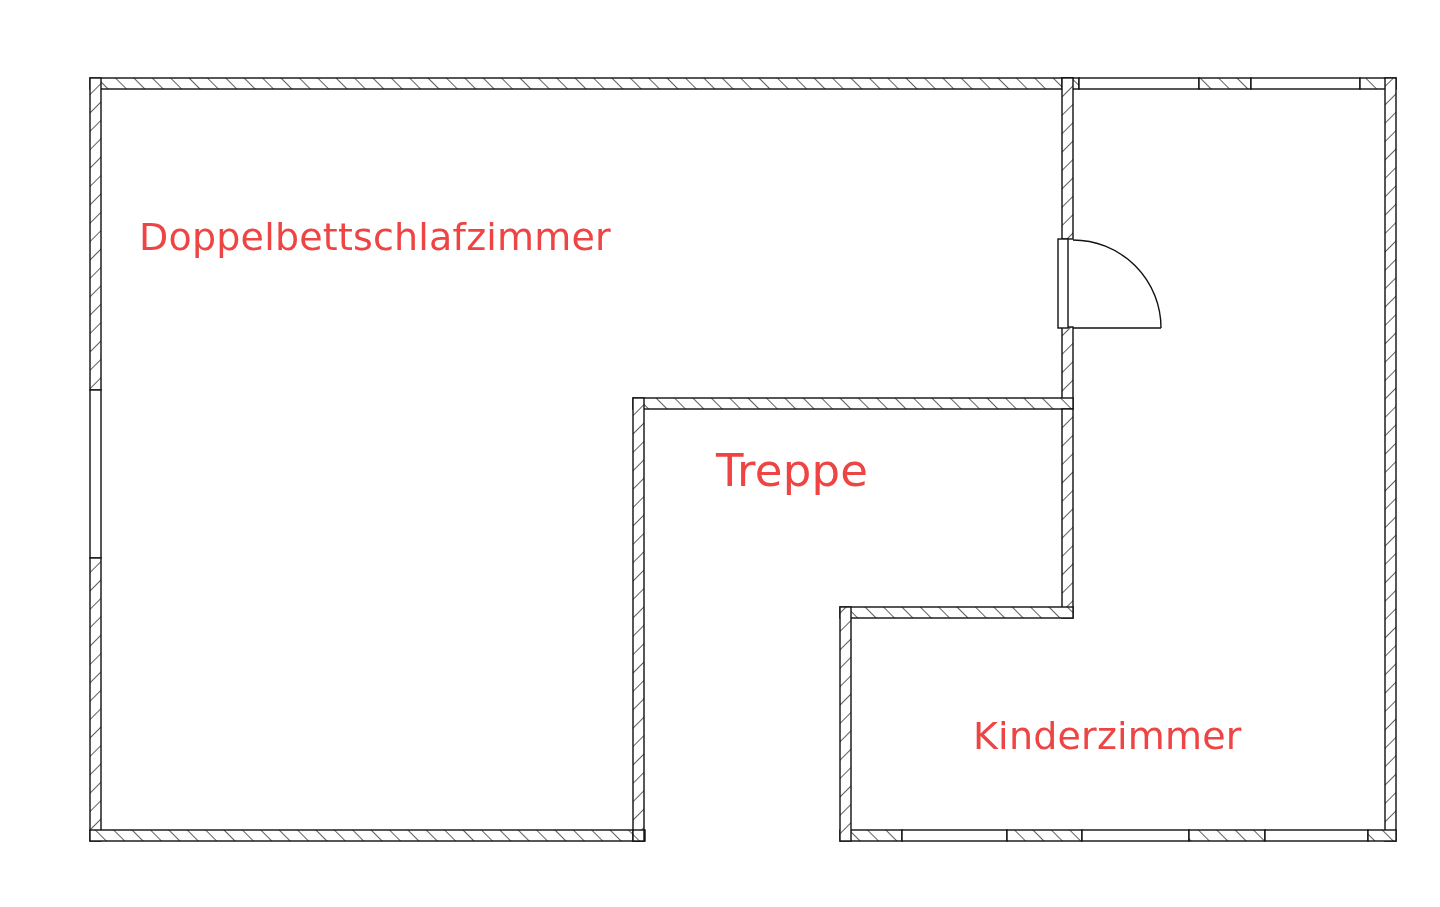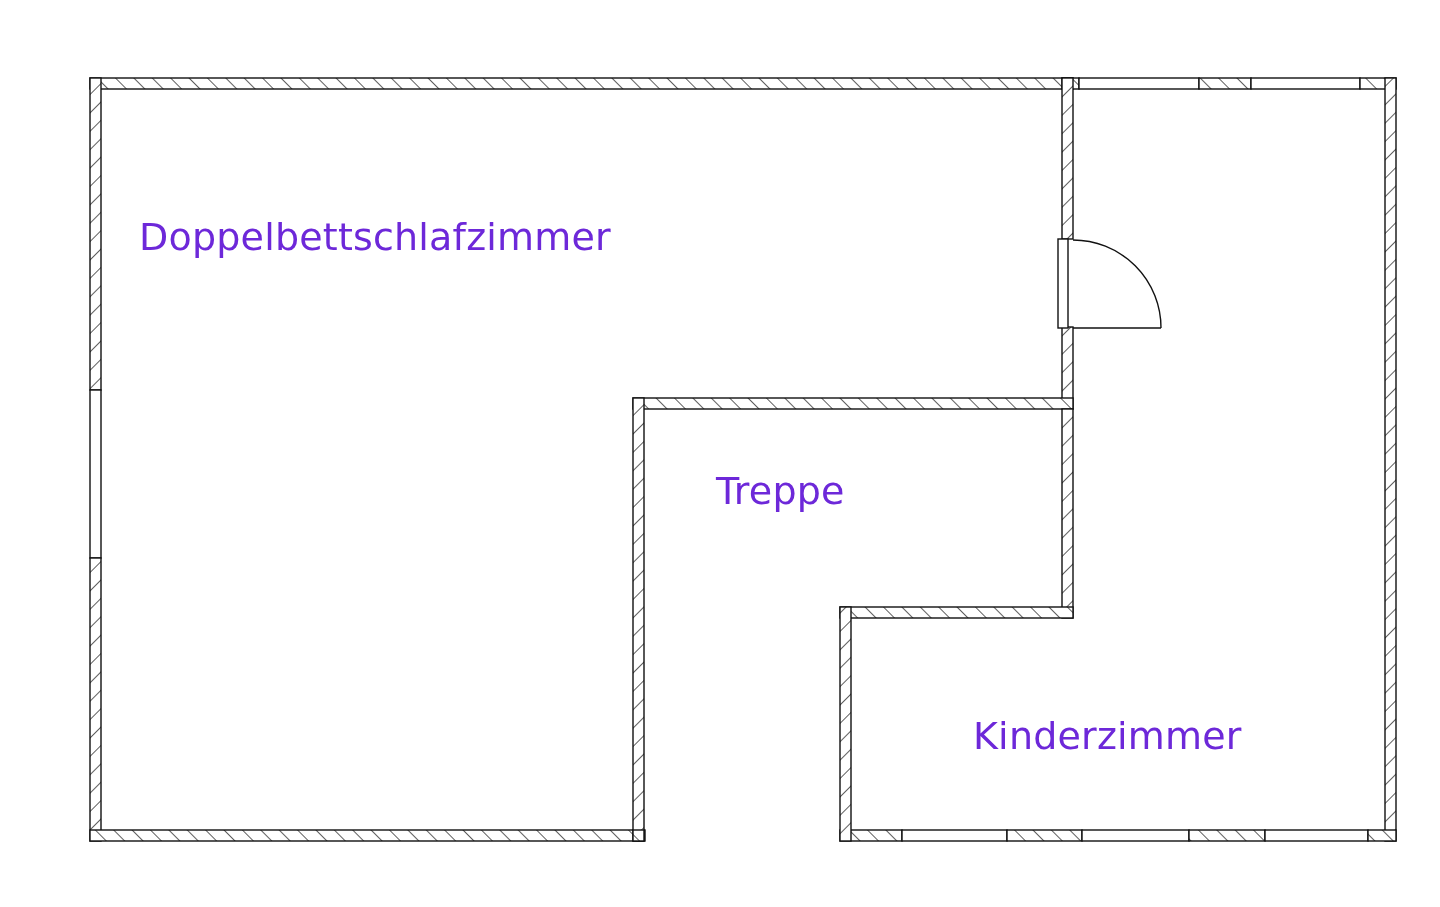--- a/index.html
+++ b/index.html
@@ -30,7 +30,7 @@
   }
   .room-label {
     position: absolute;
-    color: #6d28d9;
+    color: #ef4444;
     font-family: "DejaVu Sans", "Liberation Sans", sans-serif;
     font-weight: 400;
     white-space: nowrap;

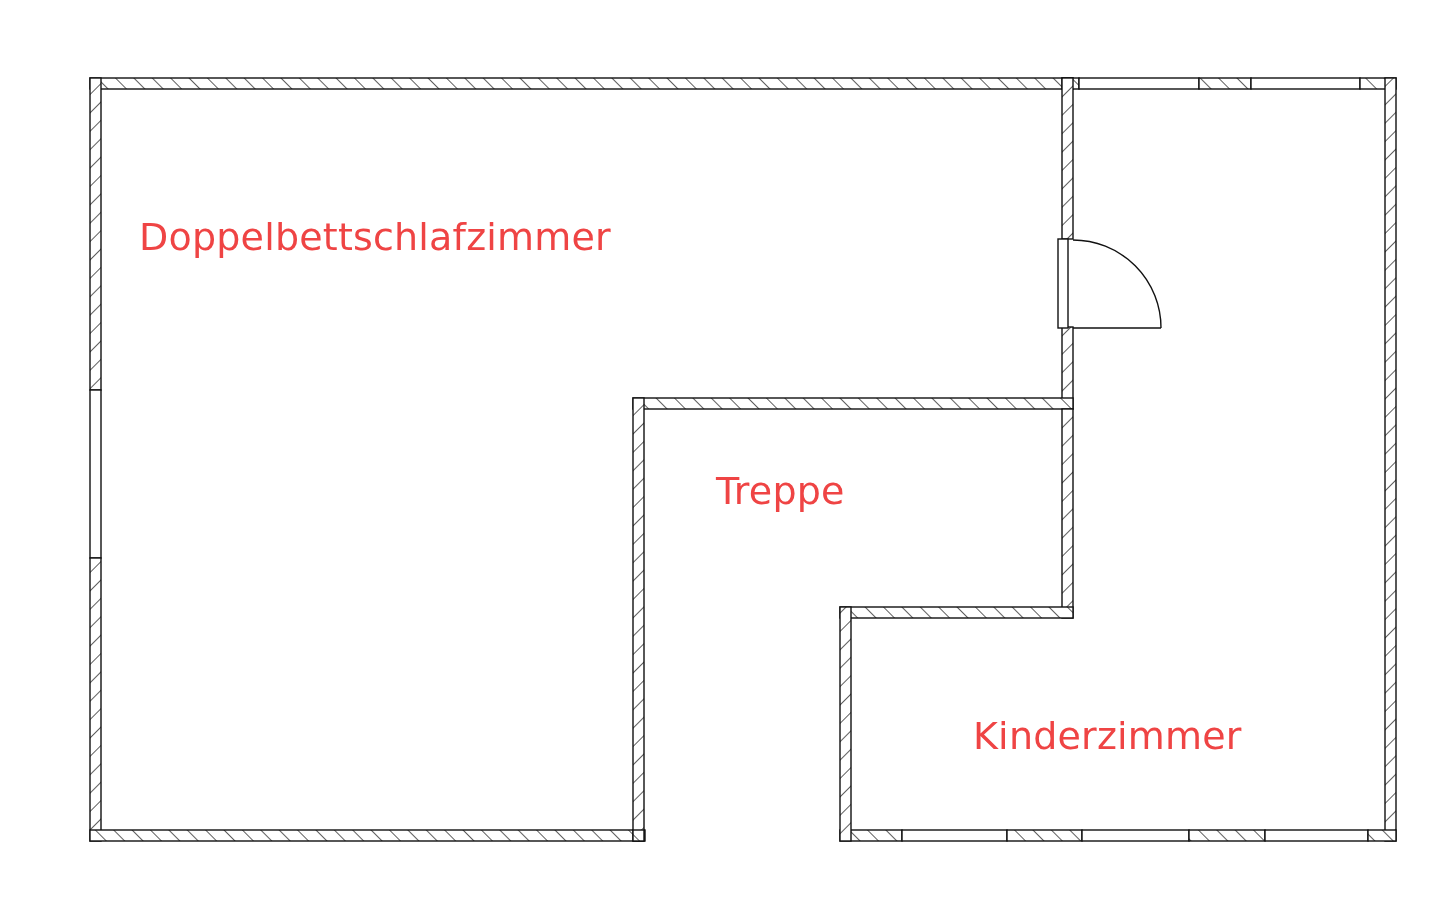--- a/index.html
+++ b/index.html
@@ -45,8 +45,8 @@
   }
   #label-treppe {
     left: 716px;
-    top: 472px;
-    font-size: 38px;
+    top: 448px;
+    font-size: 45px;
     letter-spacing: 0.2px;
   }
   #label-kinderzimmer {

